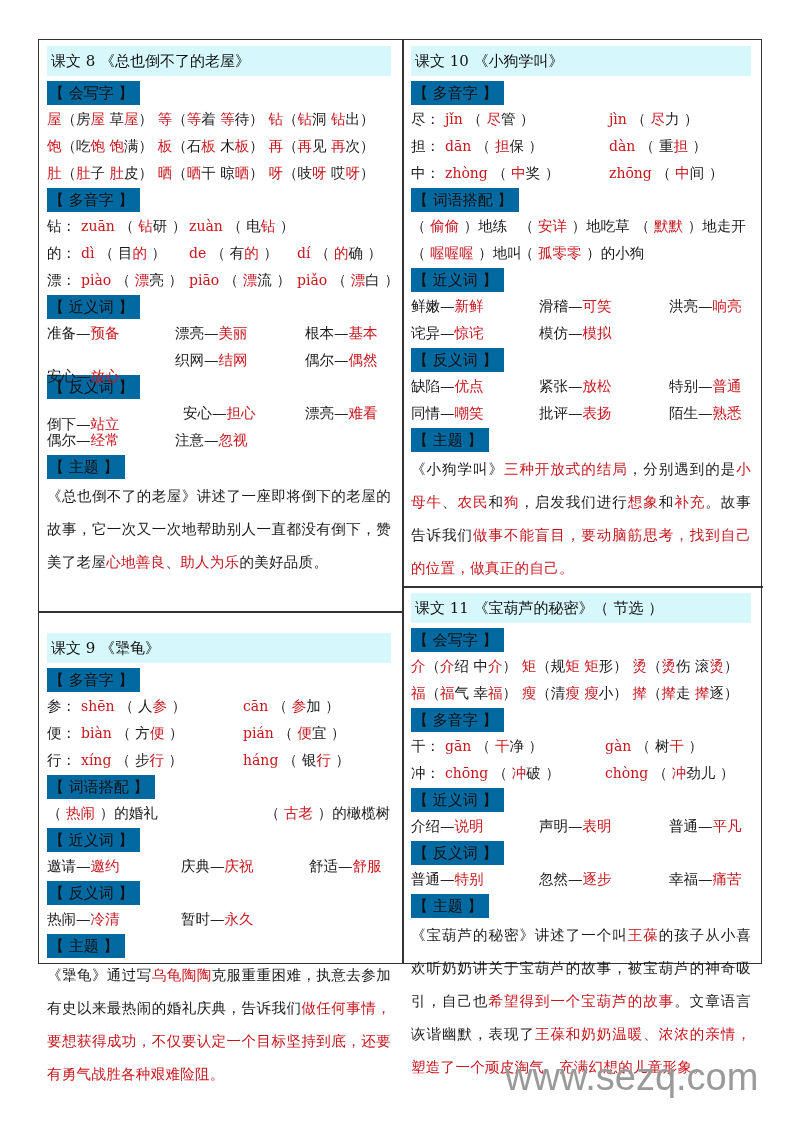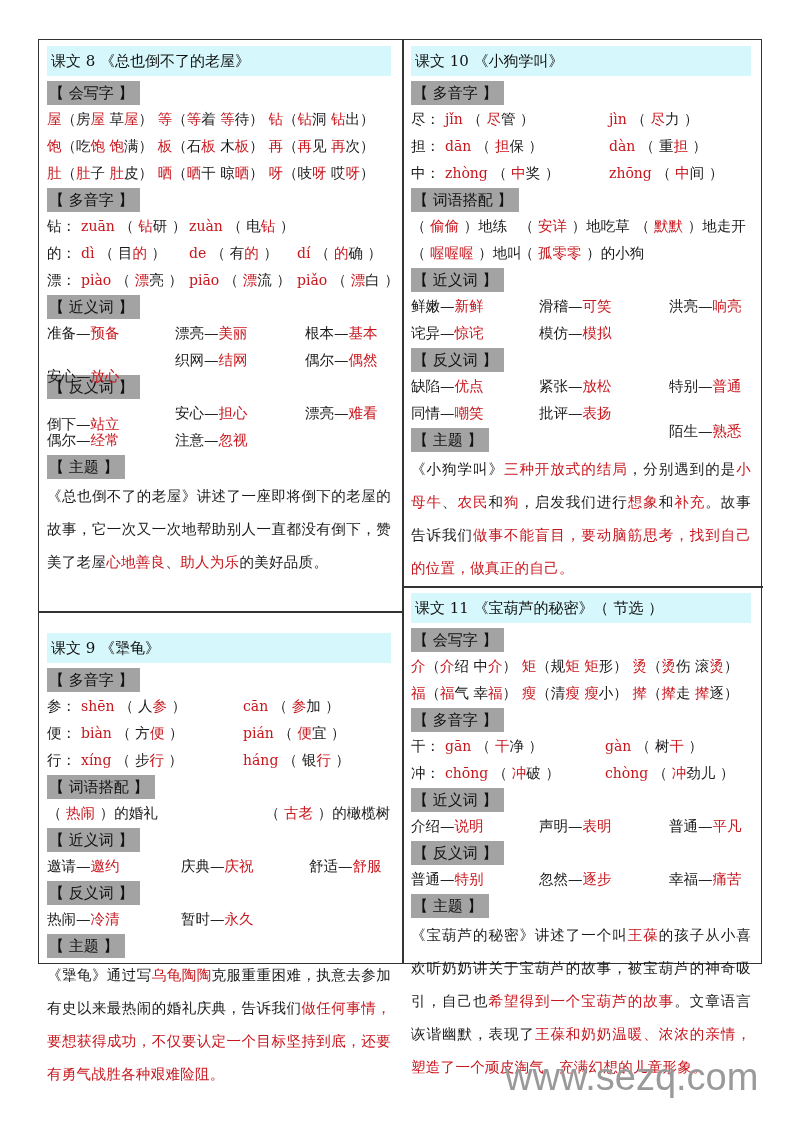--- a/index.html
+++ b/index.html
@@ -17,7 +17,7 @@
   .c11 { left:372px; top:553px; width:340px; }
   .title { background:#d6f7fb; height:30px; line-height:30px; padding-left:4px;
            font-size:15px; color:#111; margin-bottom:4px; }
-  .tag { display:inline-block; background:#a3a3a3; padding:0 6px 0 2px;
+  .tag { display:inline-block; background:#0369a1; padding:0 6px 0 2px;
          height:24px; line-height:24px; font-size:15px; color:#111; margin:1px 0; }
   .row { height:27px; line-height:27px; font-size:14.5px; white-space:nowrap; position:relative; }
   .r { color:#c8161d; }

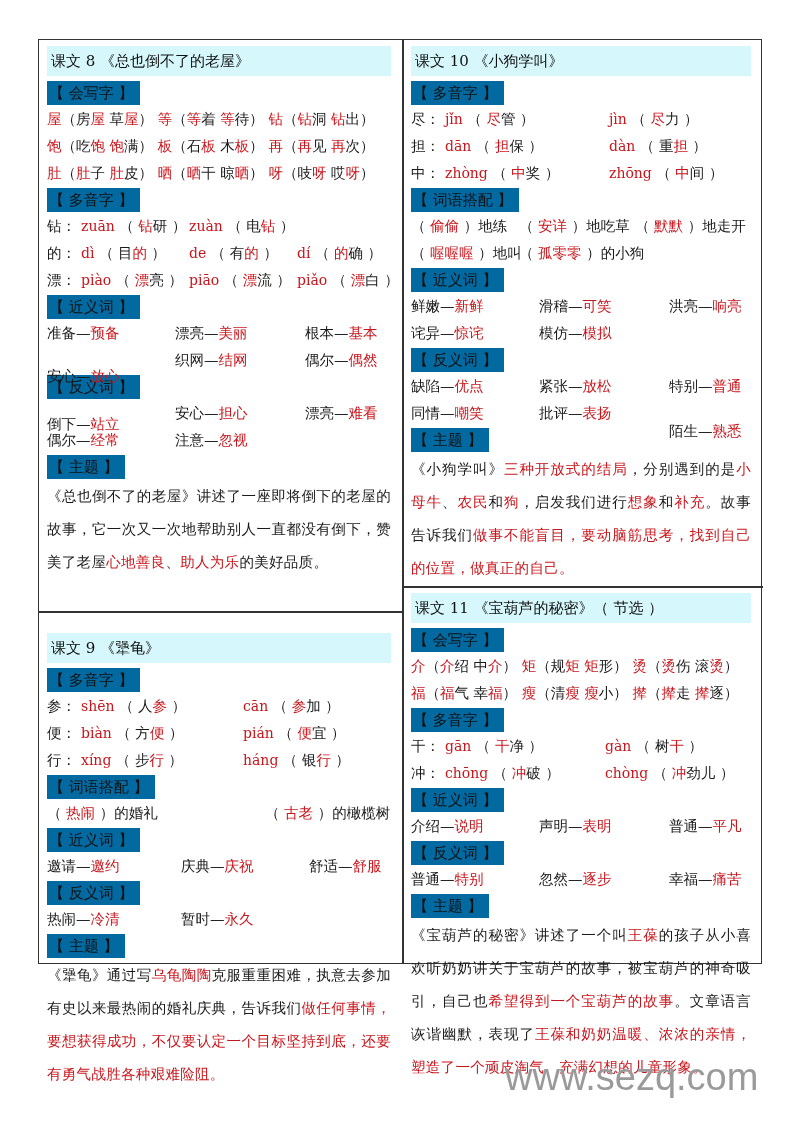--- a/index.html
+++ b/index.html
@@ -66,7 +66,7 @@
     <div id="l8-ant">
         <div class="row">
           <span class="col" style="left: 0px; margin-top: 11px;"><span>倒下—</span><span class="r">站立</span></span>
-          <span class="col" style="left: 128px;"><span>安心—</span><span class="r">担心</span></span>
+          <span class="col" style="left: 136px;"><span>安心—</span><span class="r">担心</span></span>
           <span class="col" style="left: 258px;"><span>漂亮—</span><span class="r">难看</span></span>
         </div>
         <div class="row">

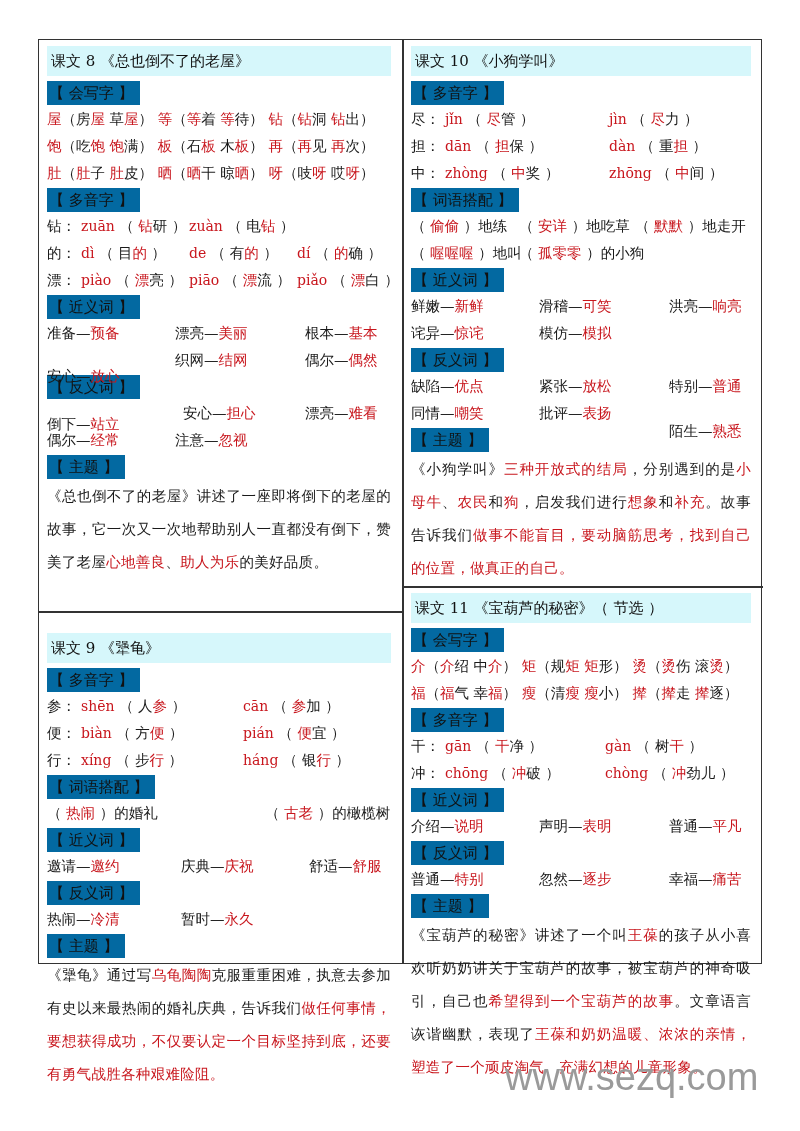--- a/index.html
+++ b/index.html
@@ -154,7 +154,7 @@
         <div class="row">
           <span class="col" style="left: 0px;"><span>同情—</span><span class="r">嘲笑</span></span>
           <span class="col" style="left: 128px;"><span>批评—</span><span class="r">表扬</span></span>
-          <span class="col" style="left: 258px; margin-top: 18px;"><span>陌生—</span><span class="r">熟悉</span></span>
+          <span class="col" style="left: 258px;"><span>陌生—</span><span class="r">熟悉</span></span>
         </div>
       </div>
     <div><span class="tag">【 主题 】</span></div>

